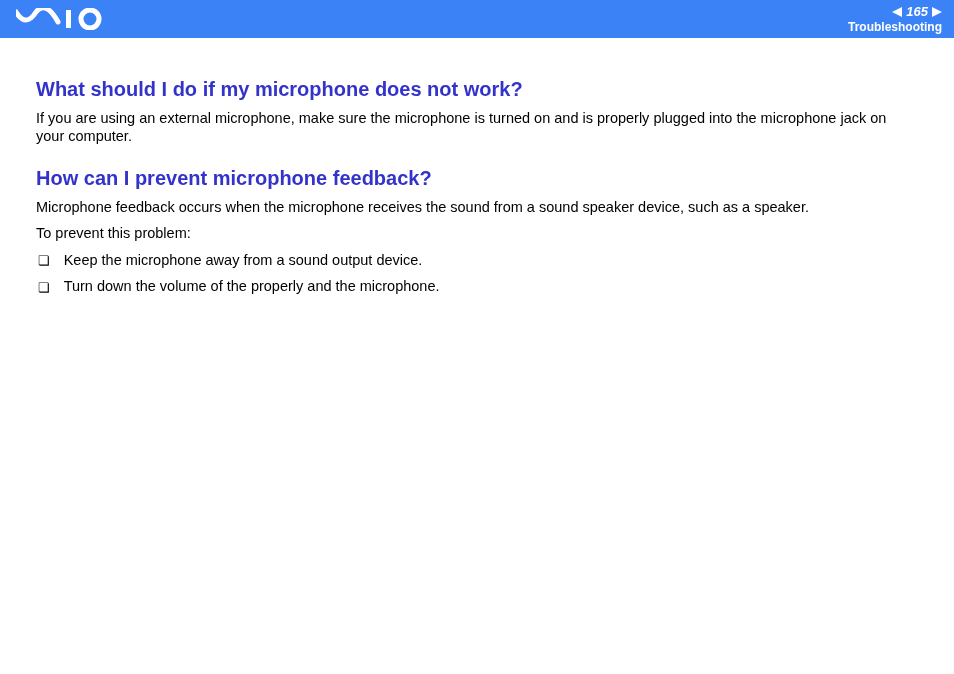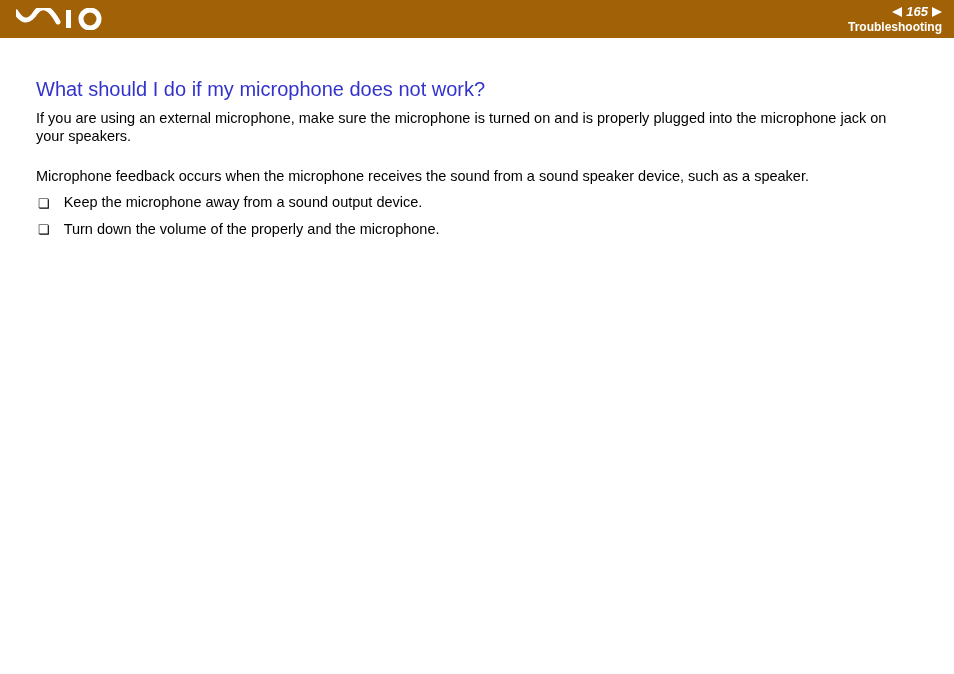--- a/index.html
+++ b/index.html
@@ -15,7 +15,7 @@
   .header {
     width: 100%;
     height: 38px;
-    background: #a16207;
+    background: #3b82f6;
     color: #ffffff;
     display: flex;
     justify-content: space-between;

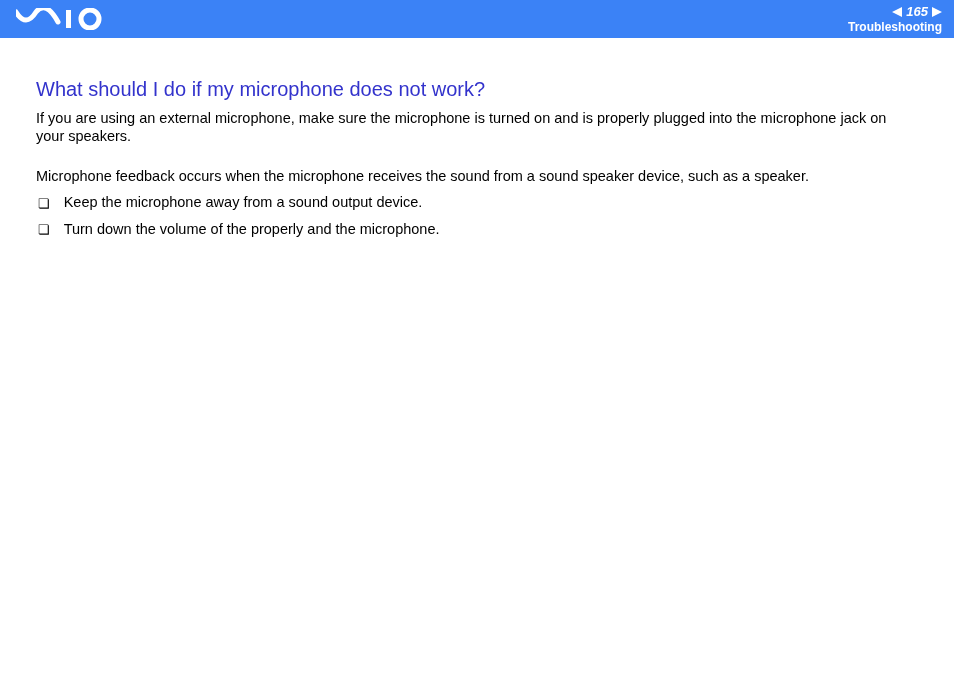--- a/index.html
+++ b/index.html
@@ -62,7 +62,7 @@
   }
   h2.question {
     font-size: 20px;
-    font-weight: normal;
+    font-weight: bold;
     color: #3333cc;
     margin-bottom: 8px;
   }

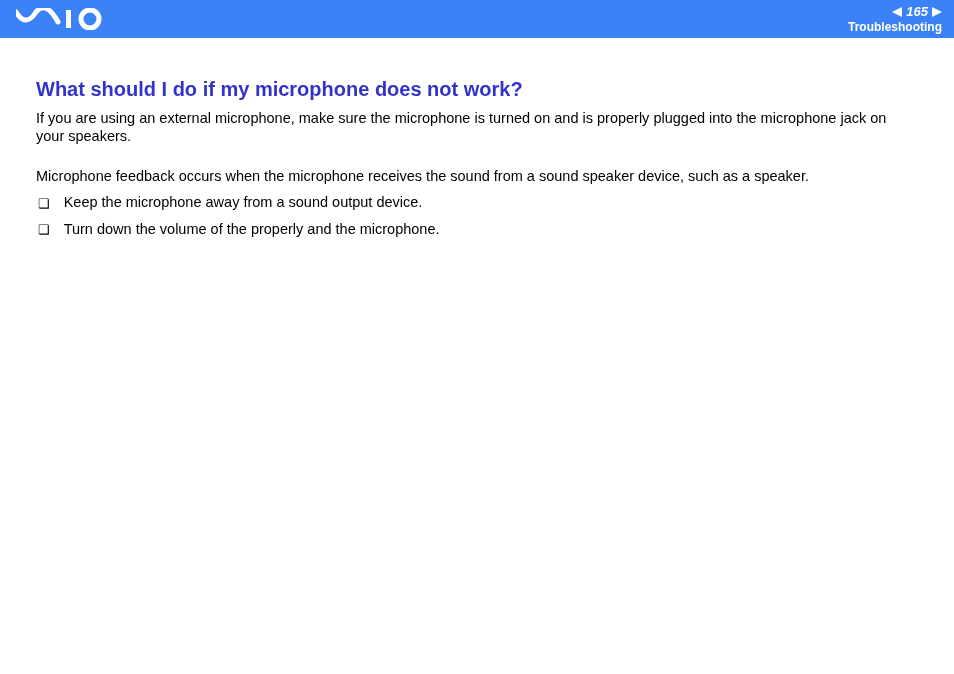--- a/index.html
+++ b/index.html
@@ -122,7 +122,7 @@
 
   <div class="q-block">
     <h2 class="question">What should I do if my microphone does not work?</h2>
-    <p class="body">If you are using an external microphone, make sure the microphone is turned on and is properly plugged into the microphone jack on your speakers.</p>
+    <p class="body">If you are using an external microphone, make sure the microphone is turned on and is properly plugged into the microphone jack on your computer.</p>
   </div>
 
   <div class="q-block">

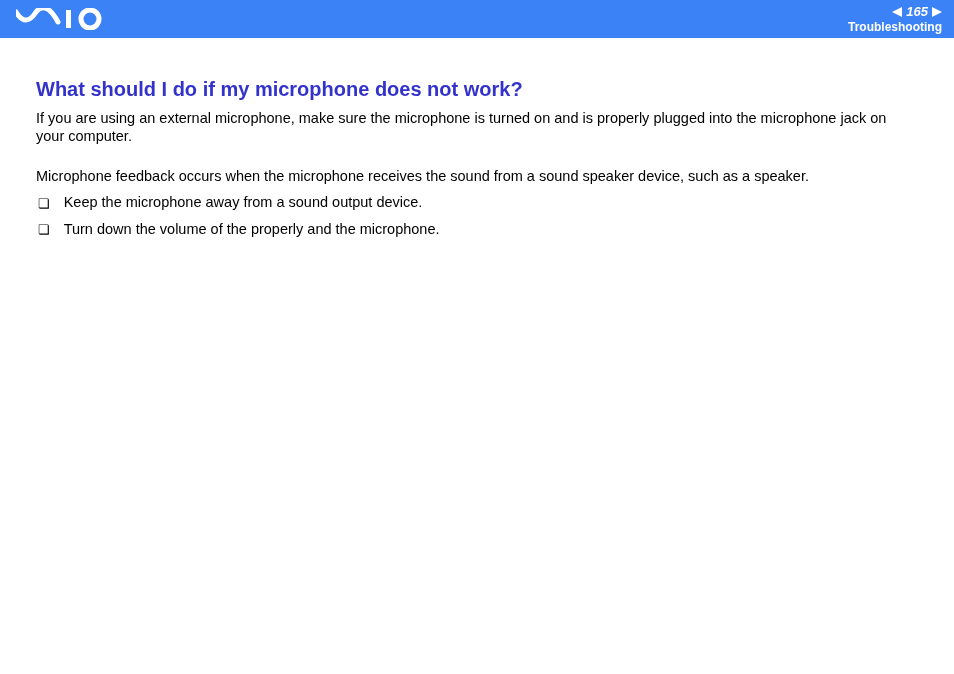--- a/index.html
+++ b/index.html
@@ -126,6 +126,7 @@
   </div>
 
   <div class="q-block">
+    <h2 class="question">How can I prevent microphone feedback?</h2>
     <p class="body-tight">Microphone feedback occurs when the microphone receives the sound from a sound speaker device, such as a speaker.</p>
     <ul class="checklist">
       <li>

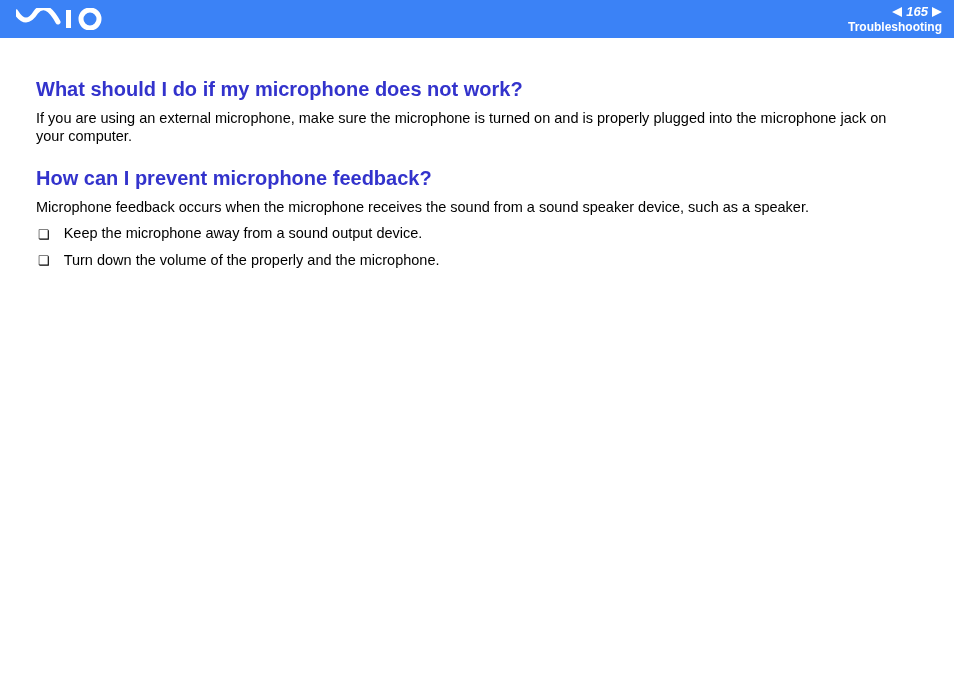--- a/index.html
+++ b/index.html
@@ -128,6 +128,7 @@
   <div class="q-block">
     <h2 class="question">How can I prevent microphone feedback?</h2>
     <p class="body-tight">Microphone feedback occurs when the microphone receives the sound from a sound speaker device, such as a speaker.</p>
+    <p class="body-tight">To prevent this problem:</p>
     <ul class="checklist">
       <li>
           <span>Keep the microphone away from a sound output device.</span>

